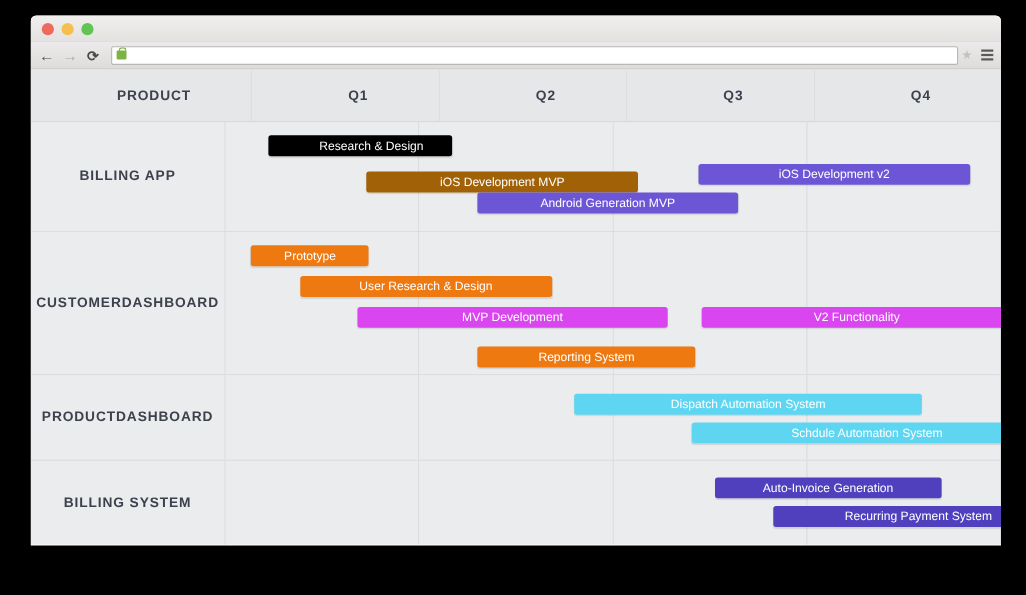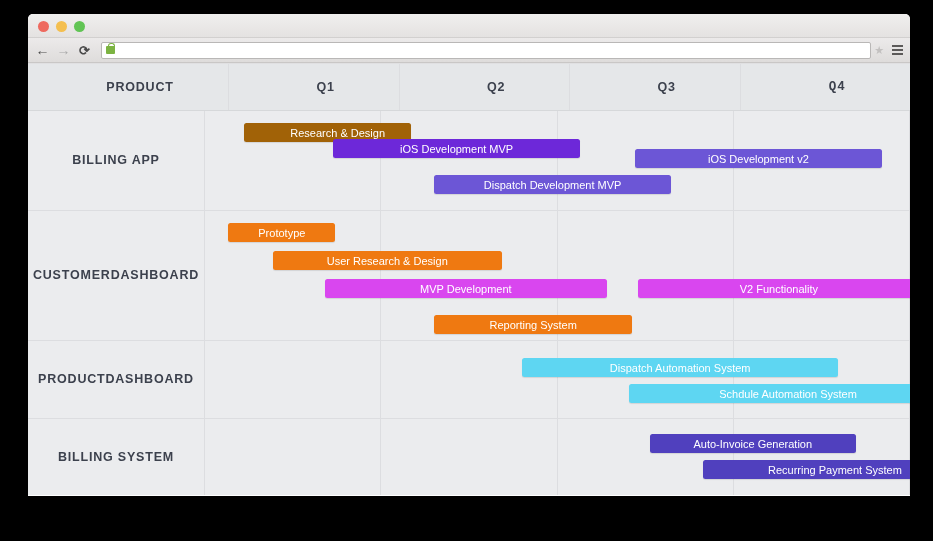--- a/index.html
+++ b/index.html
@@ -159,7 +159,7 @@
     flex: 1 1 0;
     border-right: 1px solid #dcdde0;
   }
-  .qcell:last-child { border-right: none; font-family: Liberation Mono, monospace; }
+  .qcell:last-child { border-right: none; }
 
   .track {
     position: absolute;

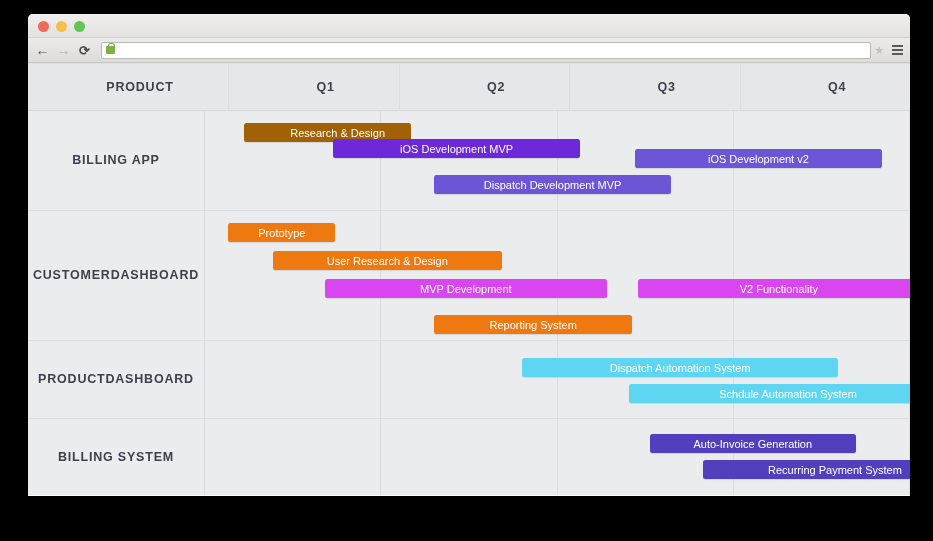--- a/index.html
+++ b/index.html
@@ -237,7 +237,7 @@
       <div class="qcell"></div>
       <div class="qcell"></div>
       <div class="track">
-          <div class="bar" style="left: 5.6%; width: 23.6%; top: 12px; background: #a16207; padding-left: 20px;">Research &amp; Design</div>
+          <div class="bar" style="left: 5.6%; width: 23.6%; top: 12px; background: #000000; padding-left: 20px;">Research &amp; Design</div>
           <div class="bar" style="left: 18.2%; width: 35%; top: 28px; background: #6d28d9;">iOS Development MVP</div>
           <div class="bar" style="left: 61%; width: 35%; top: 38px; background: rgb(108, 86, 214);">iOS Development v2</div>
           <div class="bar" style="left: 32.5%; width: 33.6%; top: 64px; background: rgb(108, 86, 214);">Dispatch Development MVP</div>

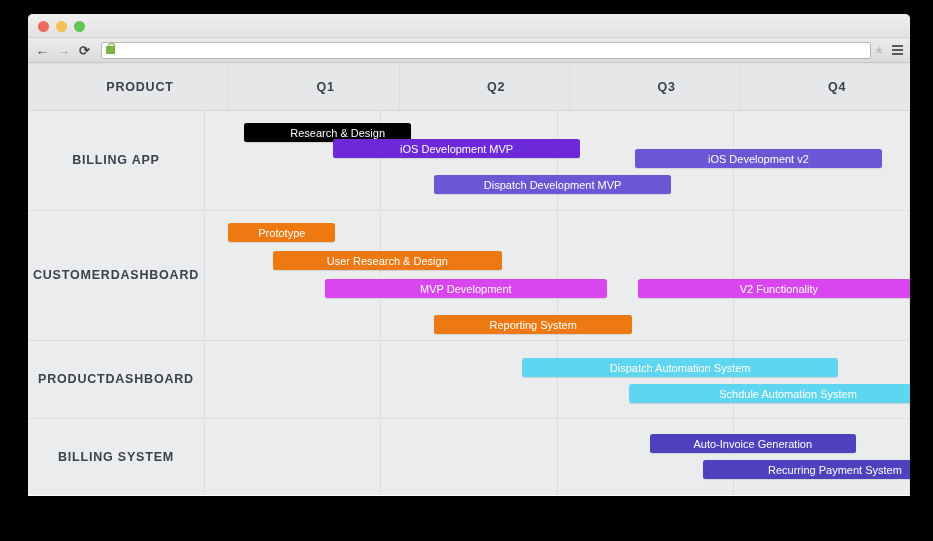--- a/index.html
+++ b/index.html
@@ -238,7 +238,7 @@
       <div class="qcell"></div>
       <div class="track">
           <div class="bar" style="left: 5.6%; width: 23.6%; top: 12px; background: #000000; padding-left: 20px;">Research &amp; Design</div>
-          <div class="bar" style="left: 18.2%; width: 35%; top: 28px; background: #6d28d9;">iOS Development MVP</div>
+          <div class="bar" style="left: 18.2%; width: 35%; top: 45px; background: #a16207;">iOS Development MVP</div>
           <div class="bar" style="left: 61%; width: 35%; top: 38px; background: rgb(108, 86, 214);">iOS Development v2</div>
           <div class="bar" style="left: 32.5%; width: 33.6%; top: 64px; background: rgb(108, 86, 214);">Dispatch Development MVP</div>
         </div>

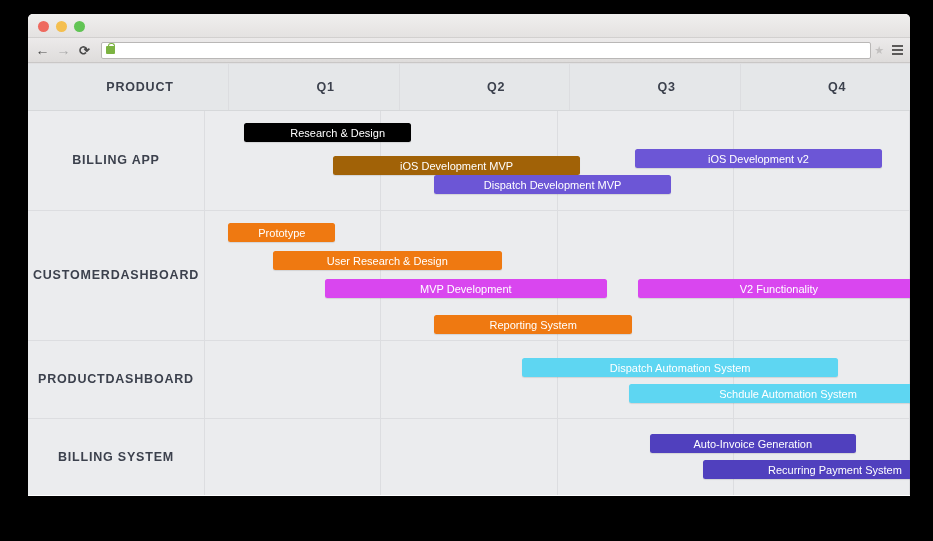--- a/index.html
+++ b/index.html
@@ -240,7 +240,7 @@
           <div class="bar" style="left: 5.6%; width: 23.6%; top: 12px; background: #000000; padding-left: 20px;">Research &amp; Design</div>
           <div class="bar" style="left: 18.2%; width: 35%; top: 45px; background: #a16207;">iOS Development MVP</div>
           <div class="bar" style="left: 61%; width: 35%; top: 38px; background: rgb(108, 86, 214);">iOS Development v2</div>
-          <div class="bar" style="left: 32.5%; width: 33.6%; top: 64px; background: rgb(108, 86, 214);">Dispatch Development MVP</div>
+          <div class="bar" style="left: 32.5%; width: 33.6%; top: 64px; background: rgb(108, 86, 214);">Android Generation MVP</div>
         </div>
     </div>
 

